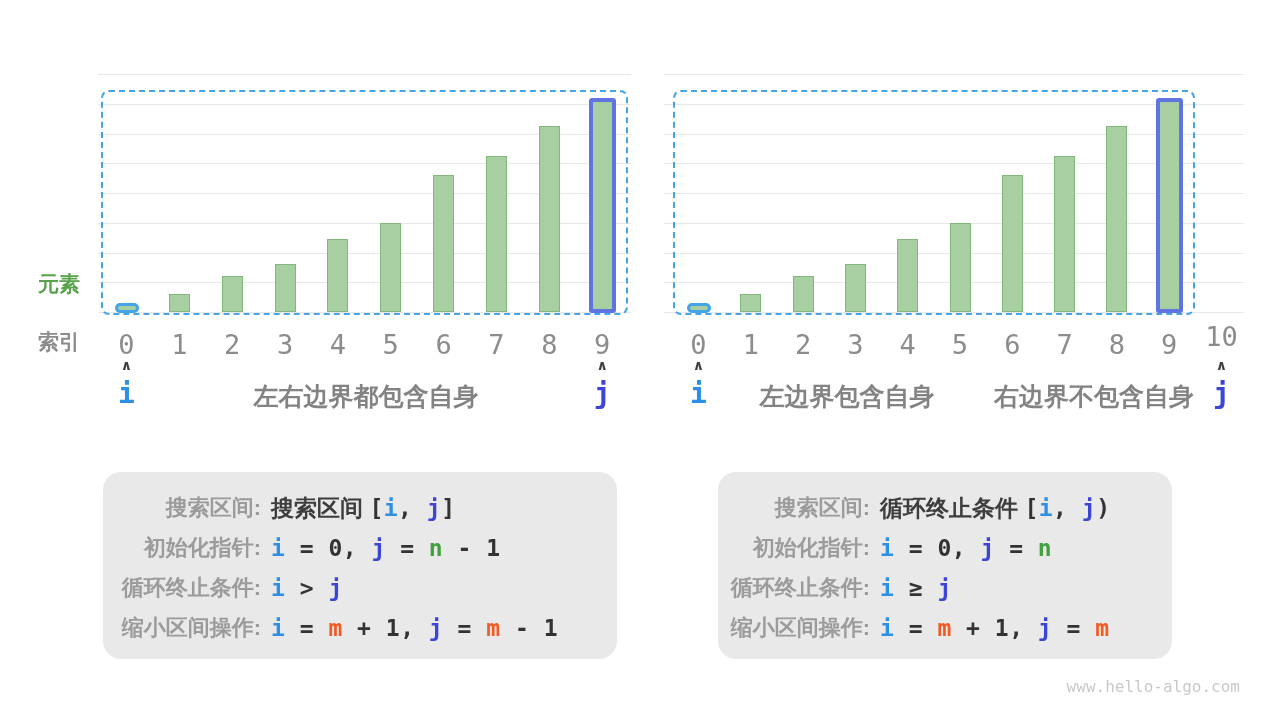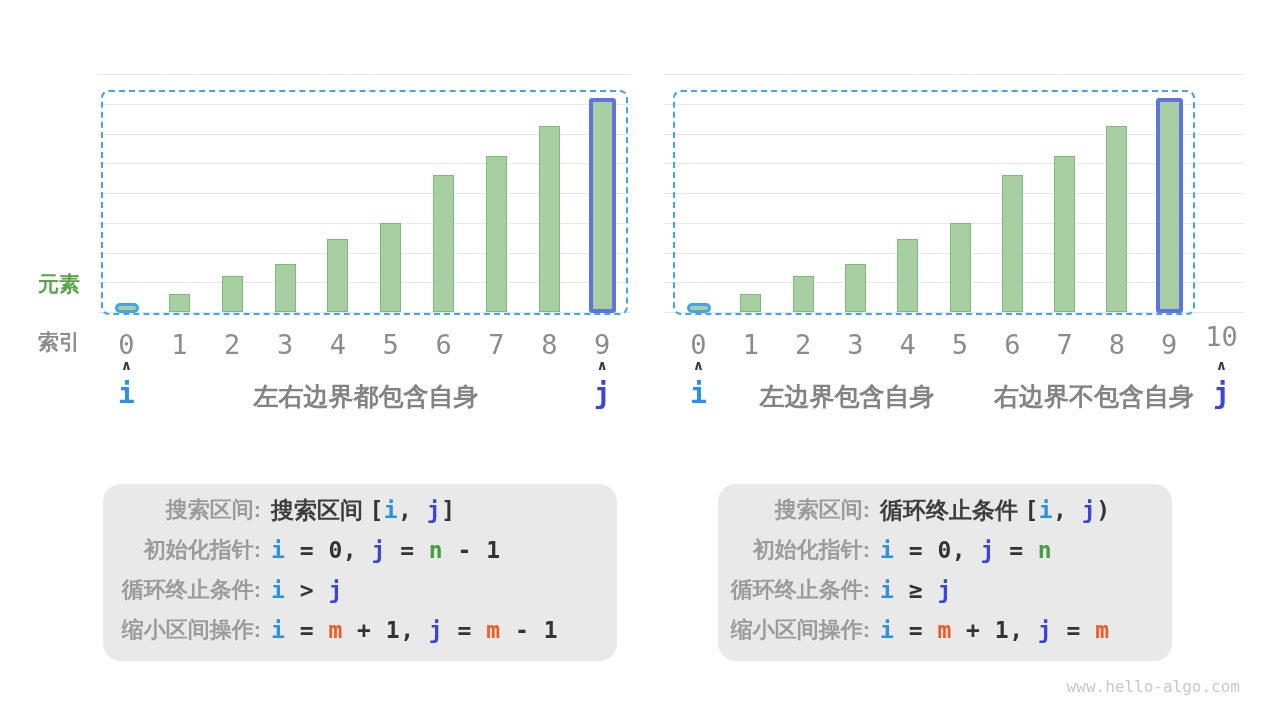--- a/index.html
+++ b/index.html
@@ -27,7 +27,7 @@
   .axis-el{color:var(--element-label);left:38px;top:270px;}
   .axis-ix{color:var(--index-text);left:38px;top:328px;}
   .infobox{position:absolute;top:472px;height:171px;background:var(--box-bg);
-       border-radius:18px;padding-top:6px;box-sizing:content-box;margin-top:12px;}
+       border-radius:18px;padding-top:16px;box-sizing:content-box;}
   .box-row{display:flex;align-items:center;height:40px;}
   .box-label{font-size:22px;font-weight:bold;color:var(--box-label);text-align:right;
        flex:0 0 auto;white-space:pre;}

